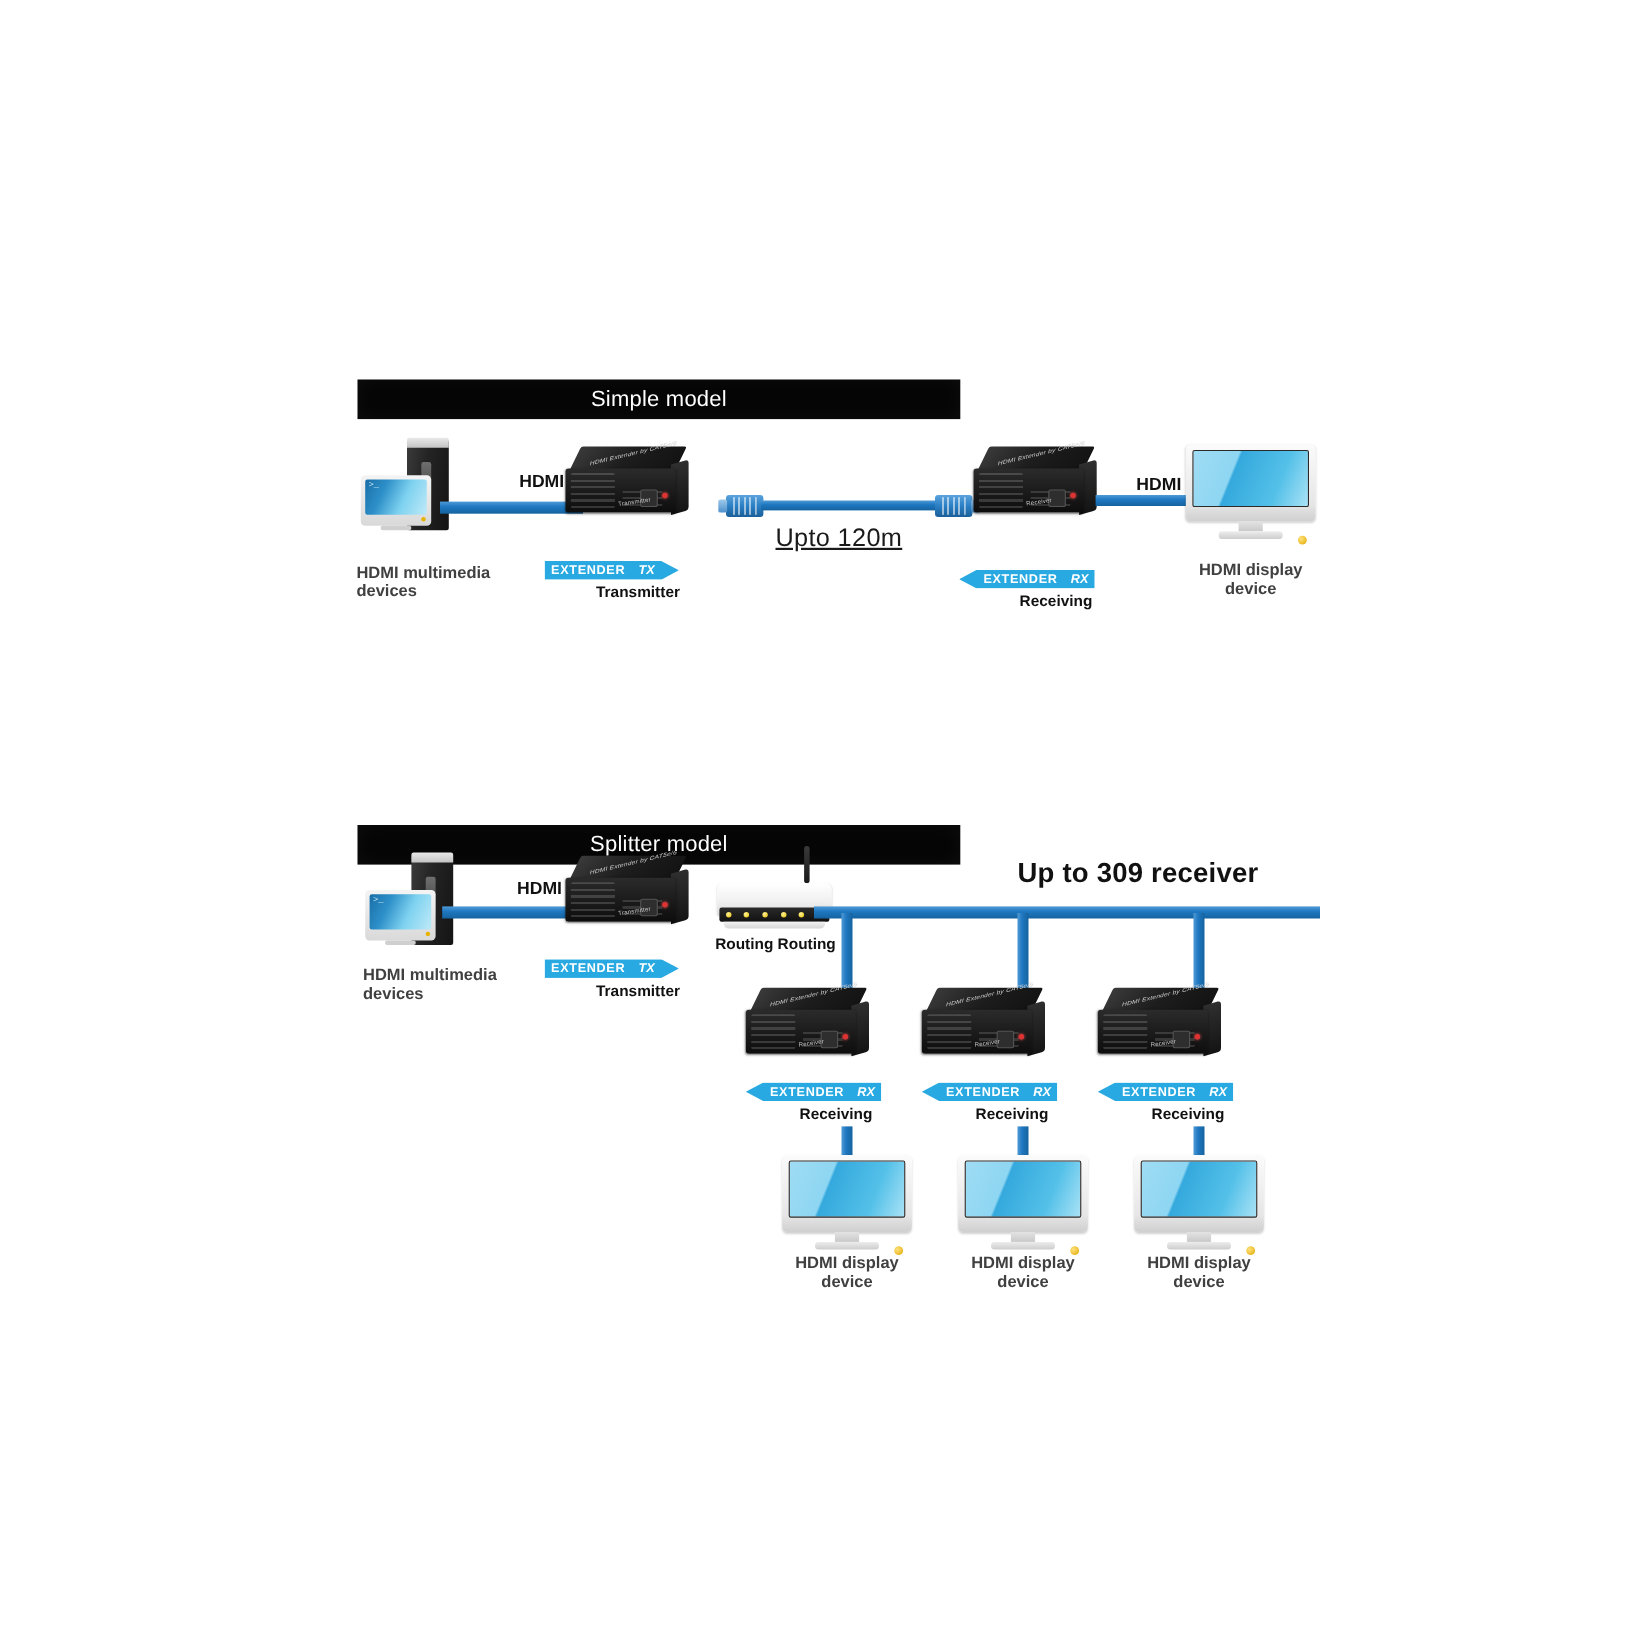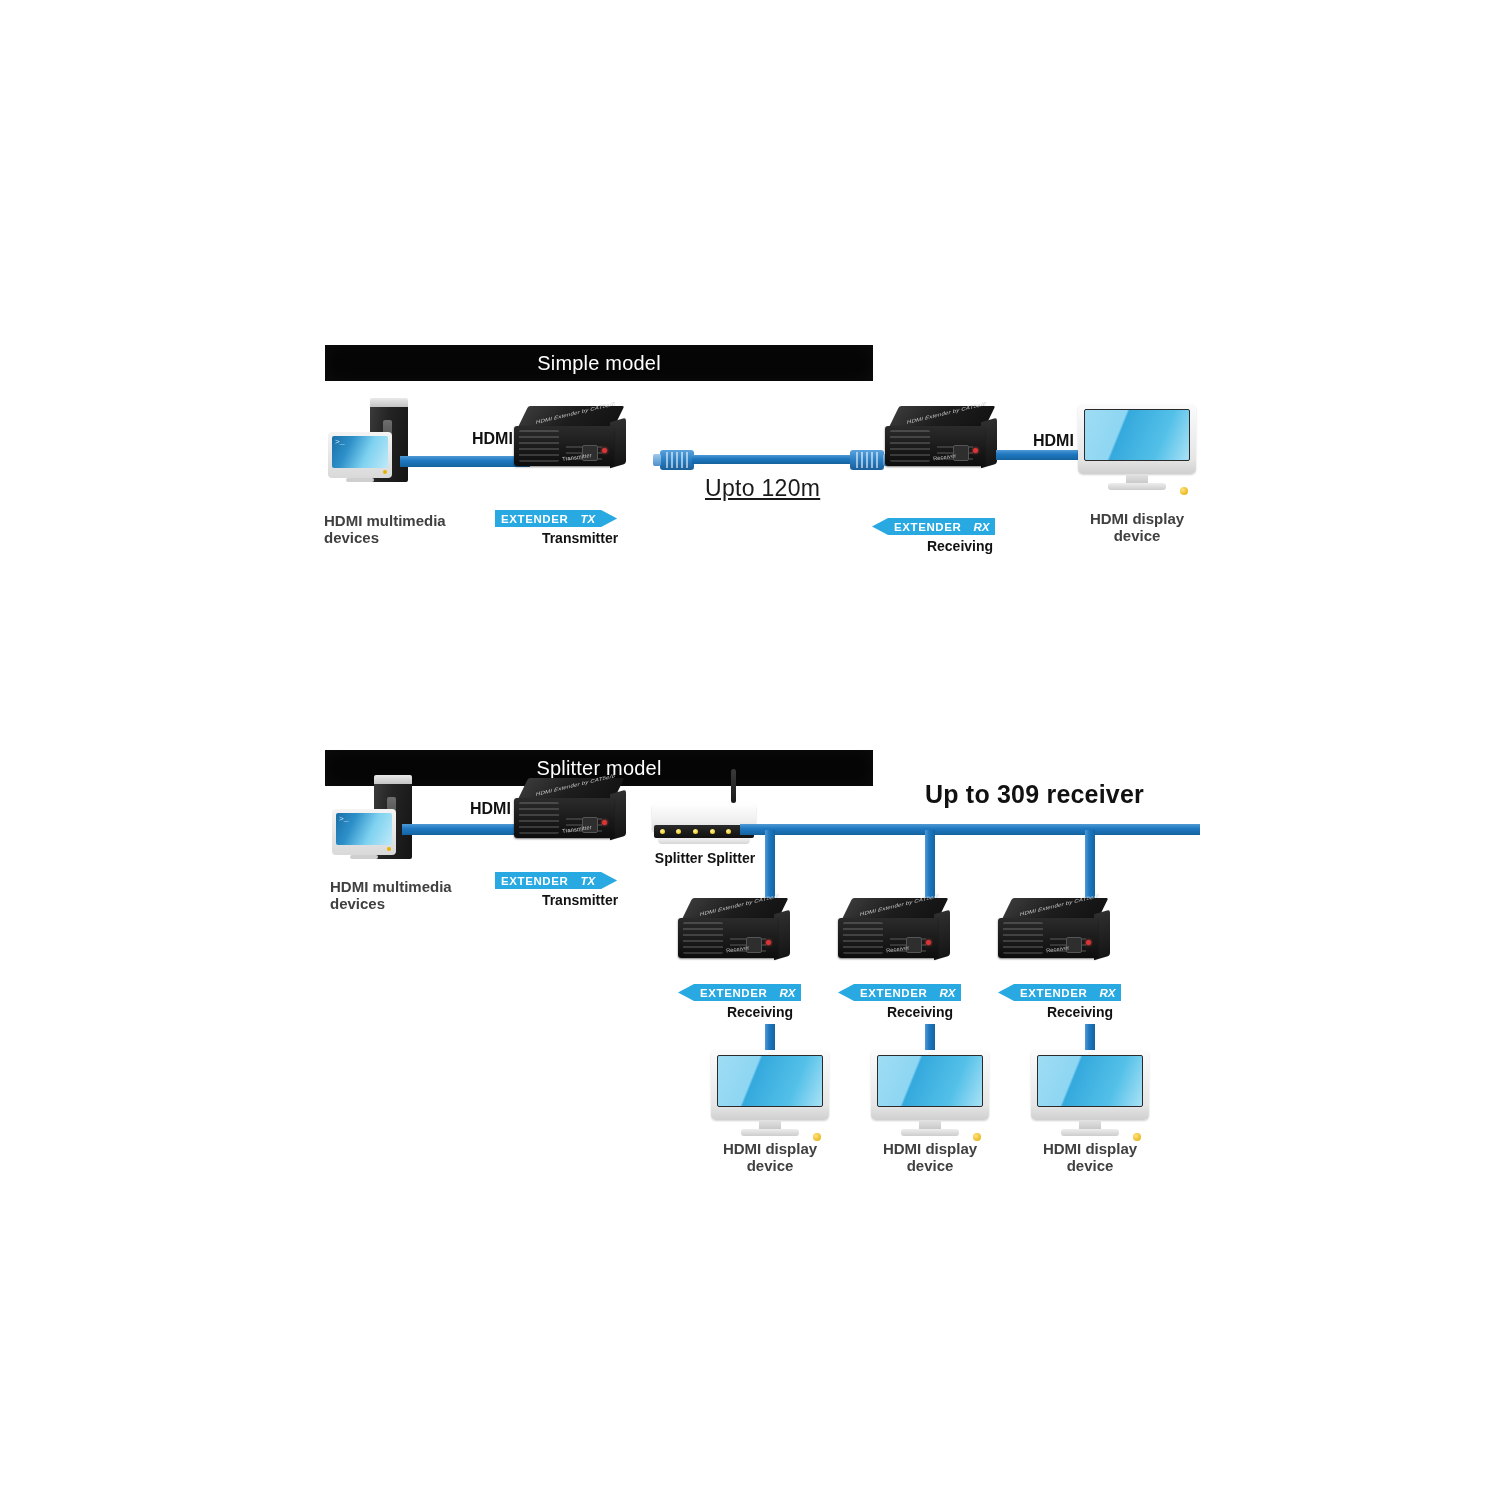--- a/index.html
+++ b/index.html
@@ -355,7 +355,7 @@
     </div>
     <div class="base"></div>
   </div>
-  <div class="badge-cap" style="left:645px;top:850px;width:120px;">Splitter Splitter</div>
+  <div class="badge-cap" style="left:645px;top:850px;width:120px;">Routing Routing</div>
 
   <div class="cable" style="left:740px;top:824px;width:460px;height:11px;"></div>
   <div class="big-txt" style="left:925px;top:780px;">Up to 309 receiver</div>

